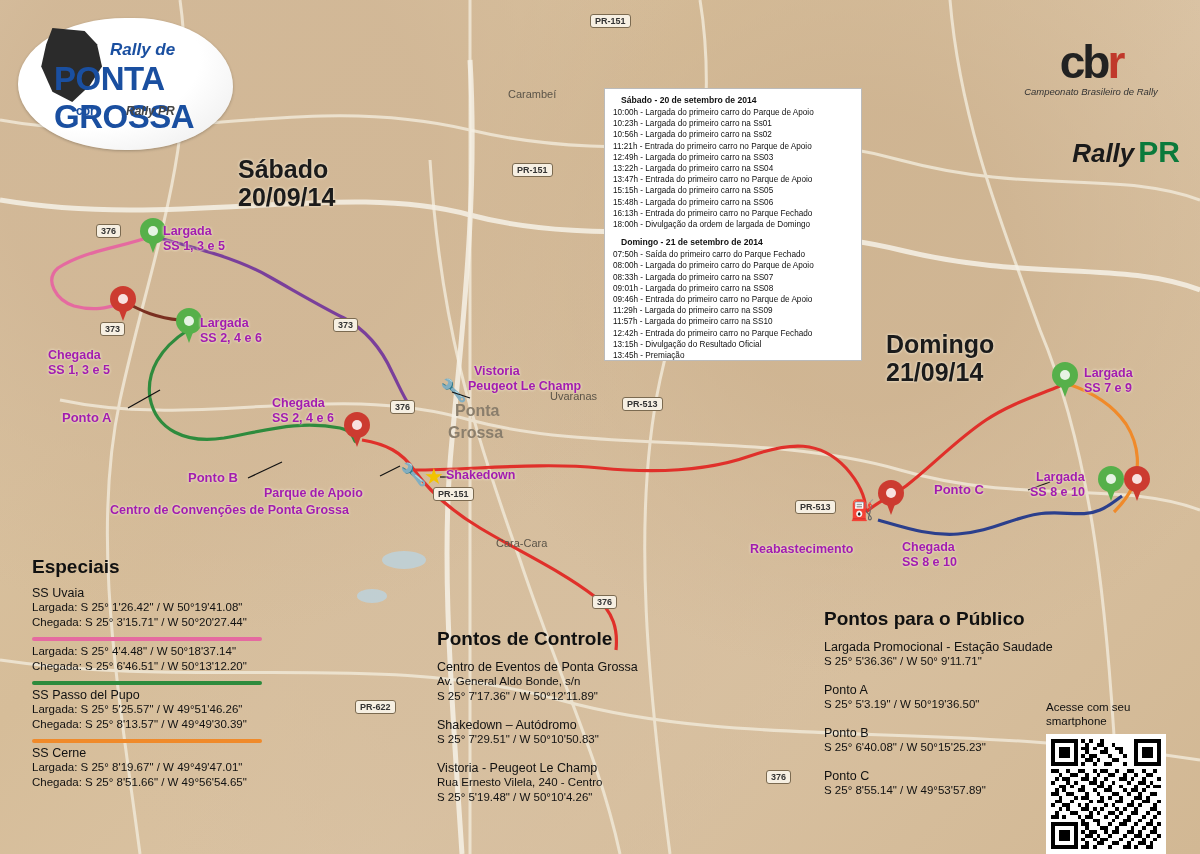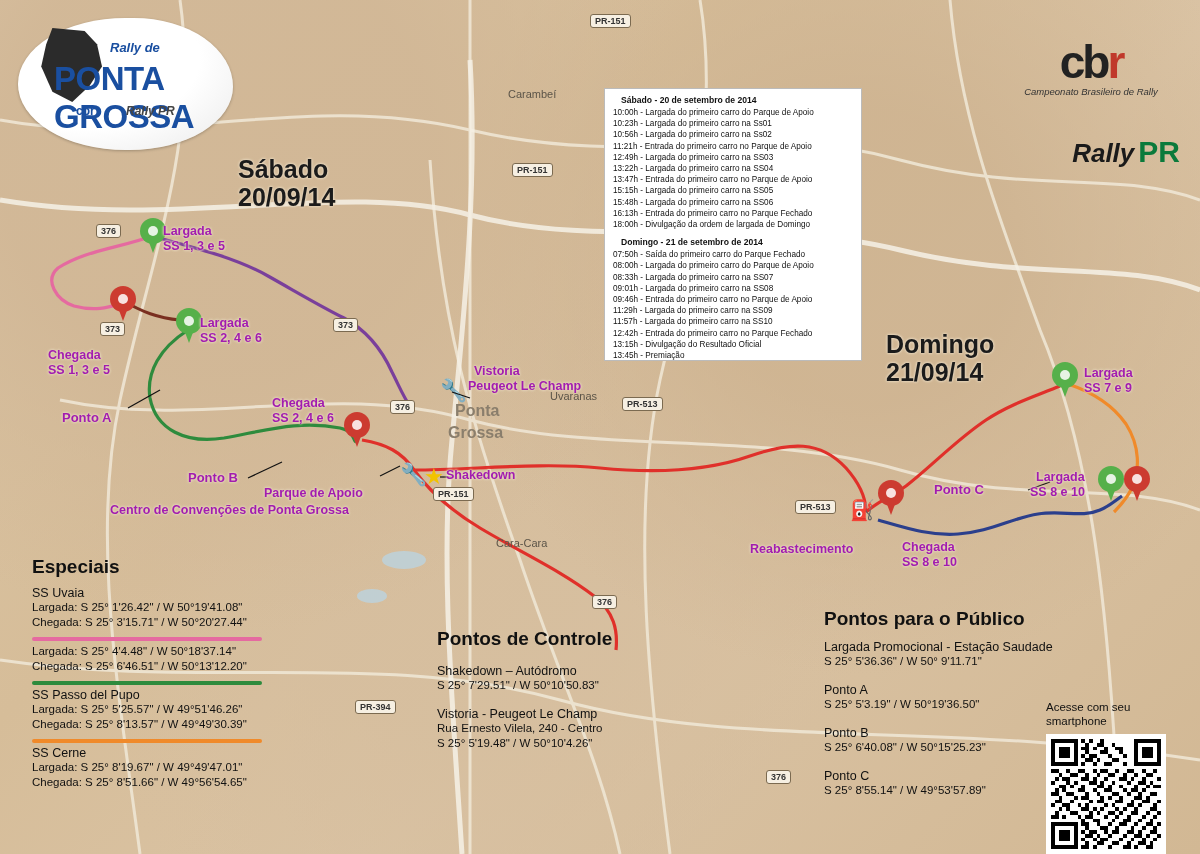--- a/index.html
+++ b/index.html
@@ -31,7 +31,7 @@
   #logo .state{position:absolute;left:22px;top:10px;width:62px;height:74px;
      background:#2b2b2b;
      clip-path:polygon(20% 0,72% 4%,92% 22%,100% 52%,80% 78%,52% 100%,20% 86%,2% 52%,10% 22%);}
-  #logo .t1{position:absolute;left:92px;top:22px;font-size:13px;font-weight:bold;color:#1a4fa0;font-style:italic;}
+  #logo .t1{position:absolute;left:92px;top:22px;font-size:17px;font-weight:bold;color:#1a4fa0;font-style:italic;}
   #logo .t2{position:absolute;left:36px;top:42px;font-size:33px;font-weight:bold;color:#1a4fa0;letter-spacing:-.5px;}
   #logo .mini{position:absolute;left:58px;top:86px;font-size:12px;color:#1a4fa0;font-weight:bold;}
   #logo .mini2{position:absolute;left:108px;top:86px;font-size:12px;color:#444;font-weight:bold;font-style:italic;}

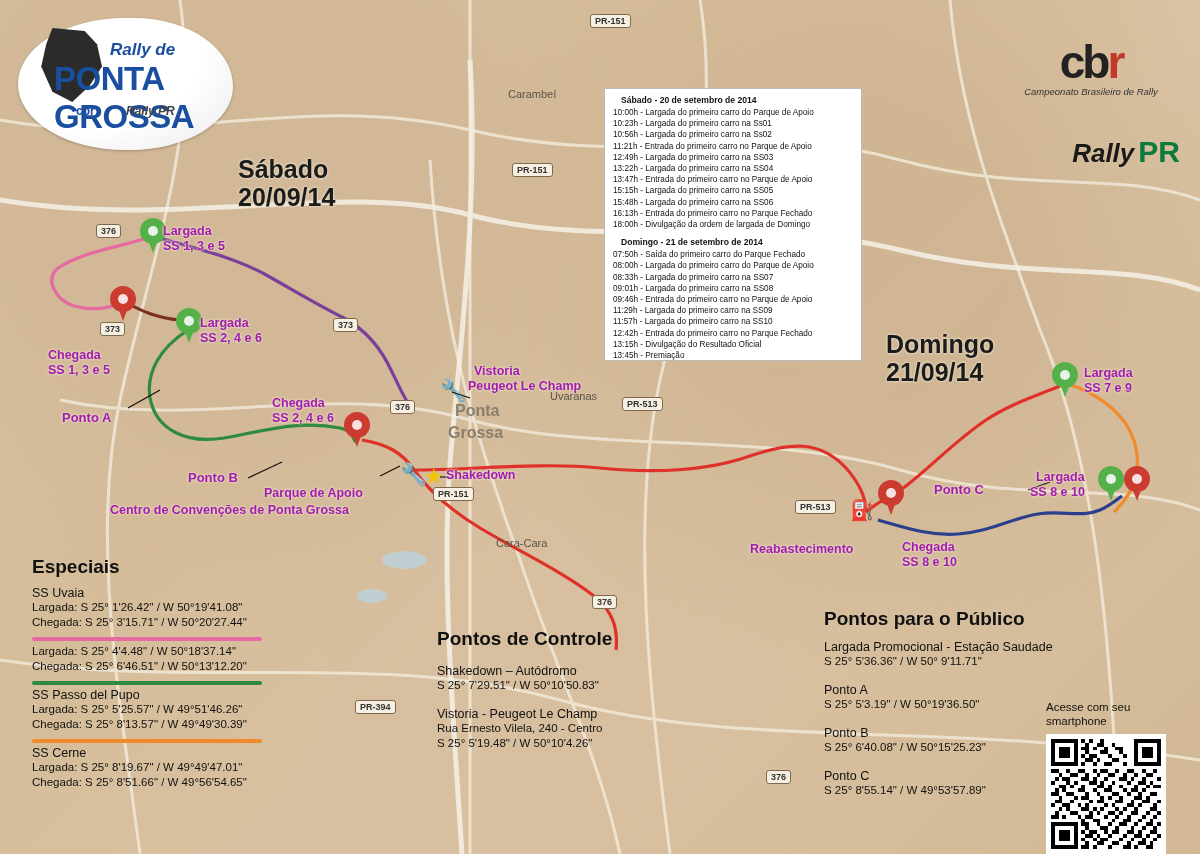--- a/index.html
+++ b/index.html
@@ -329,6 +329,11 @@
 <div id="pcontrole">
   <div class="secTitle">Pontos de Controle</div>
 
+  <div style="margin-top:10px">
+    <div class="itemTitle">Centro de Eventos de Ponta Grossa</div>
+    <div class="itemLine">Av. General Aldo Bonde, s/n</div>
+    <div class="itemLine">S  25° 7'17.36" / W  50°12'11.89"</div>
+  </div>
 
   <div style="margin-top:14px">
     <div class="itemTitle">Shakedown – Autódromo</div>

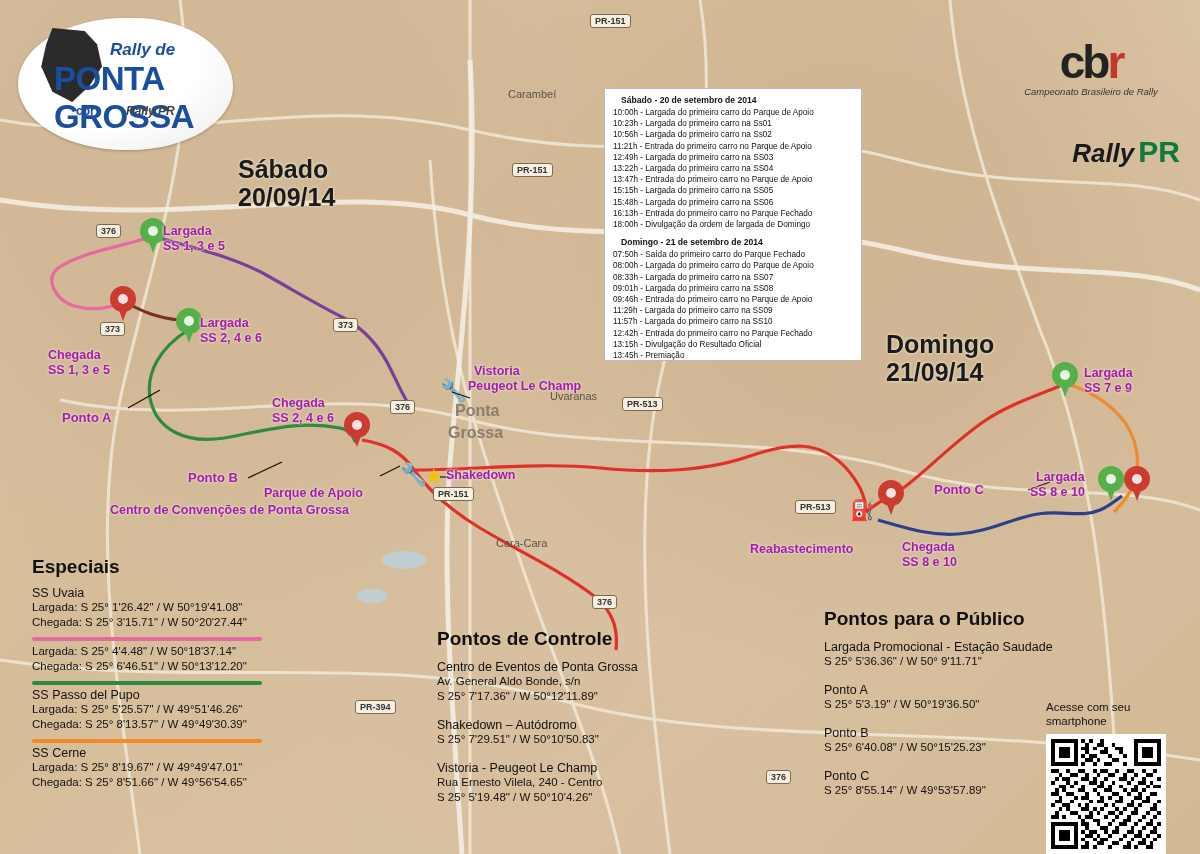--- a/index.html
+++ b/index.html
@@ -203,7 +203,7 @@
 <div class="shieldLbl" style="left:433px;top:487px">PR-151</div>
 <div class="shieldLbl" style="left:795px;top:500px">PR-513</div>
 <div class="shieldLbl" style="left:592px;top:595px">376</div>
-<div class="shieldLbl" style="left:355px;top:700px">PR-394</div>
+<div class="shieldLbl" style="left:355px;top:700px">PR-622</div>
 <div class="shieldLbl" style="left:766px;top:770px">376</div>
 
 <div class="pin green" style="left:140px;top:218px">

